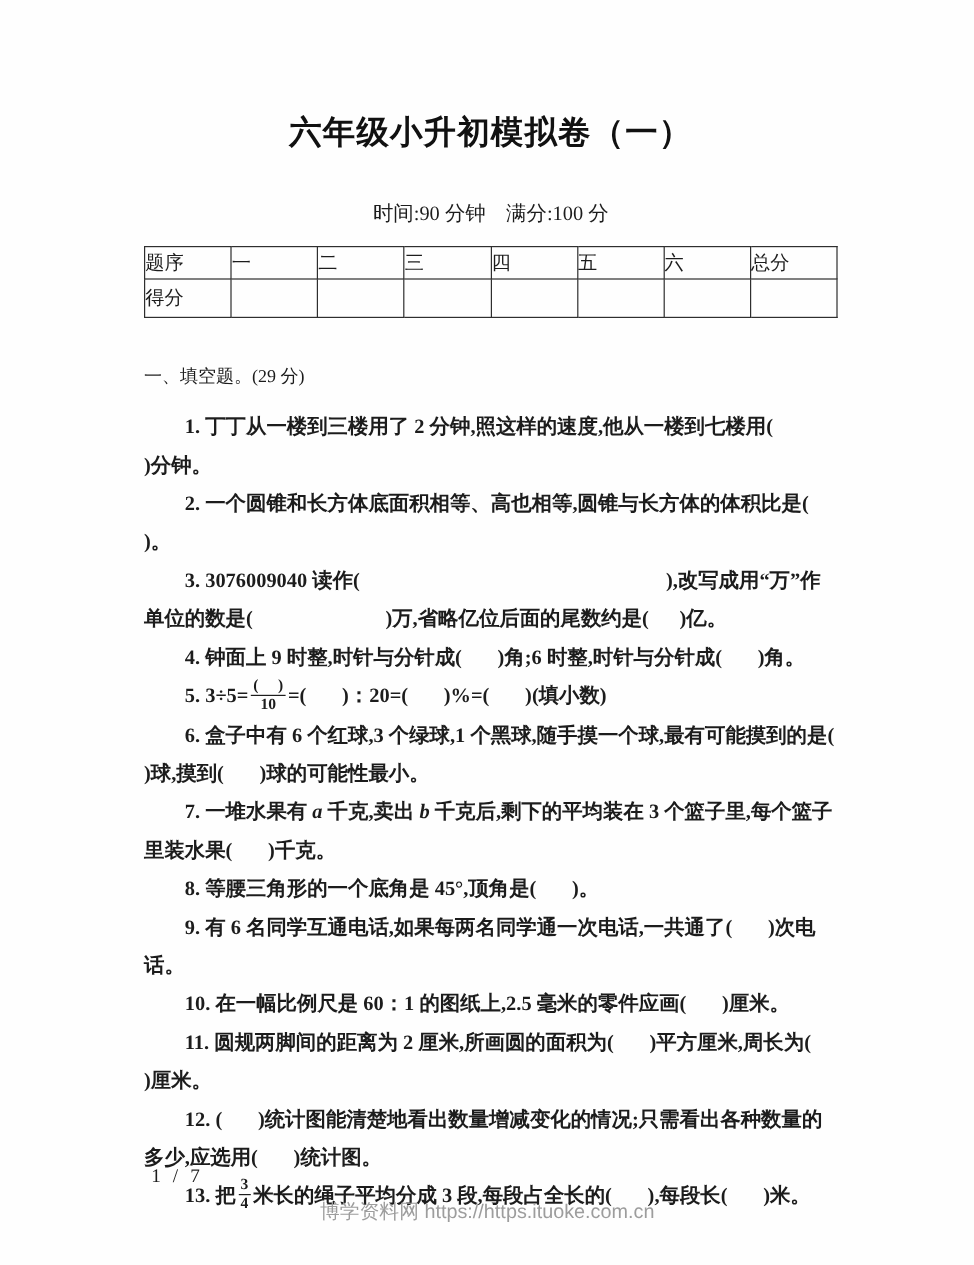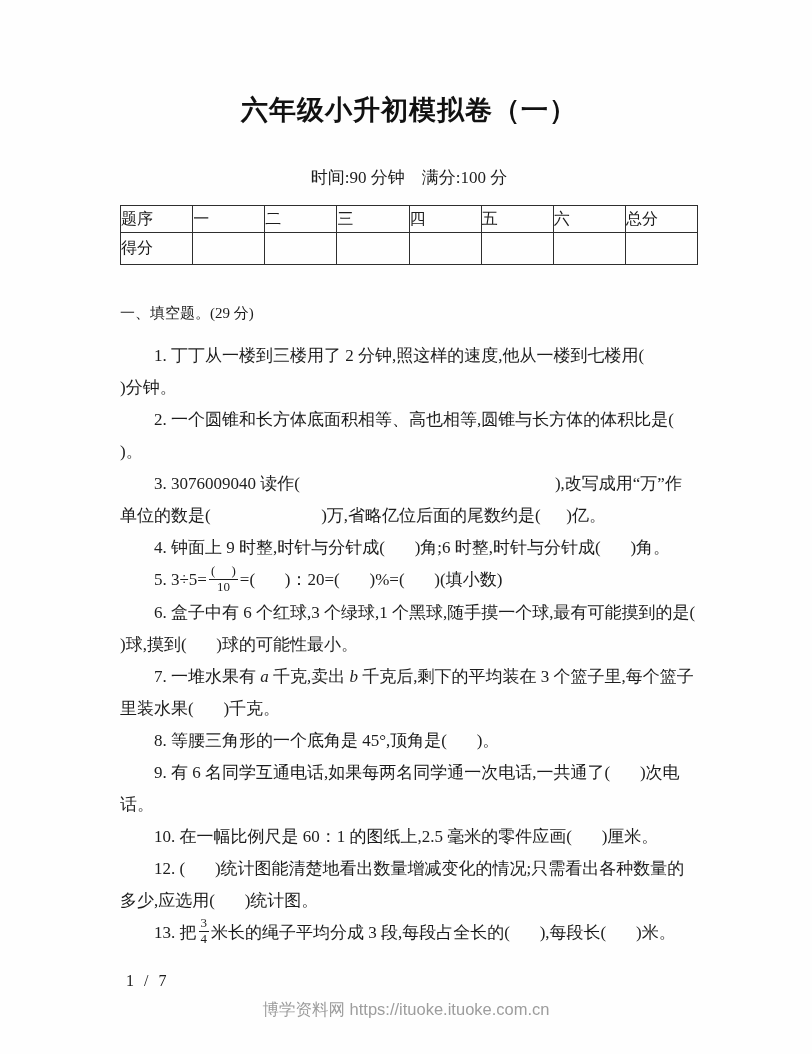--- a/index.html
+++ b/index.html
@@ -58,6 +58,7 @@
     text-indent:2em;
     white-space:pre-wrap;
     word-break:break-all;
+    font-weight:bold;
   }
   .mvar{font-style:italic;font-family:"Liberation Serif", serif;}
   .frac{

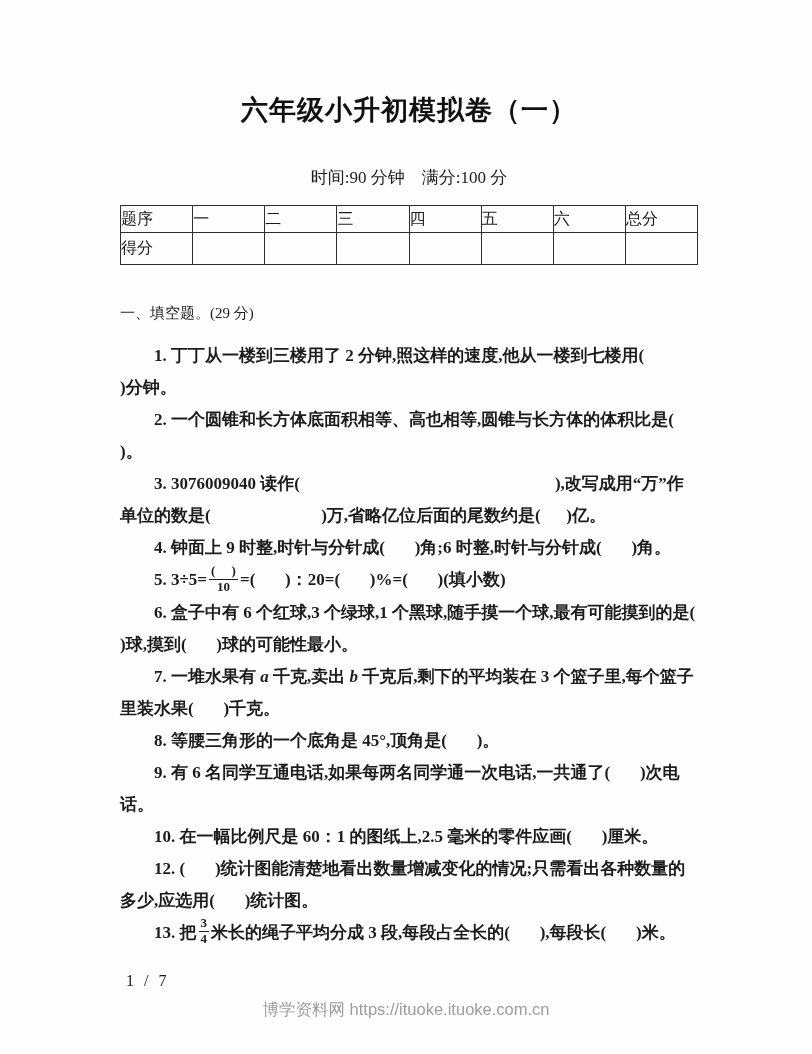--- a/index.html
+++ b/index.html
@@ -138,6 +138,7 @@
         <p class="question"><span>8. 等腰三角形的一个底角是 45°,顶角是(       )。</span></p>
         <p class="question"><span>9. 有 6 名同学互通电话,如果每两名同学通一次电话,一共通了(       )次电话。</span></p>
         <p class="question"><span>10. 在一幅比例尺是 60：1 的图纸上,2.5 毫米的零件应画(       )厘米。</span></p>
+        <p class="question"><span>11. 圆规两脚间的距离为 2 厘米,所画圆的面积为(       )平方厘米,周长为(       )厘米。</span></p>
         <p class="question"><span>12. (       )统计图能清楚地看出数量增减变化的情况;只需看出各种数量的多少,应选用(       )统计图。</span></p>
         <p class="question"><span>13. 把</span><span class="frac"><span class="fnum">3</span><span class="fden">4</span></span><span>米长的绳子平均分成 3 段,每段占全长的(       ),每段长(       )米。</span></p>
       </div>

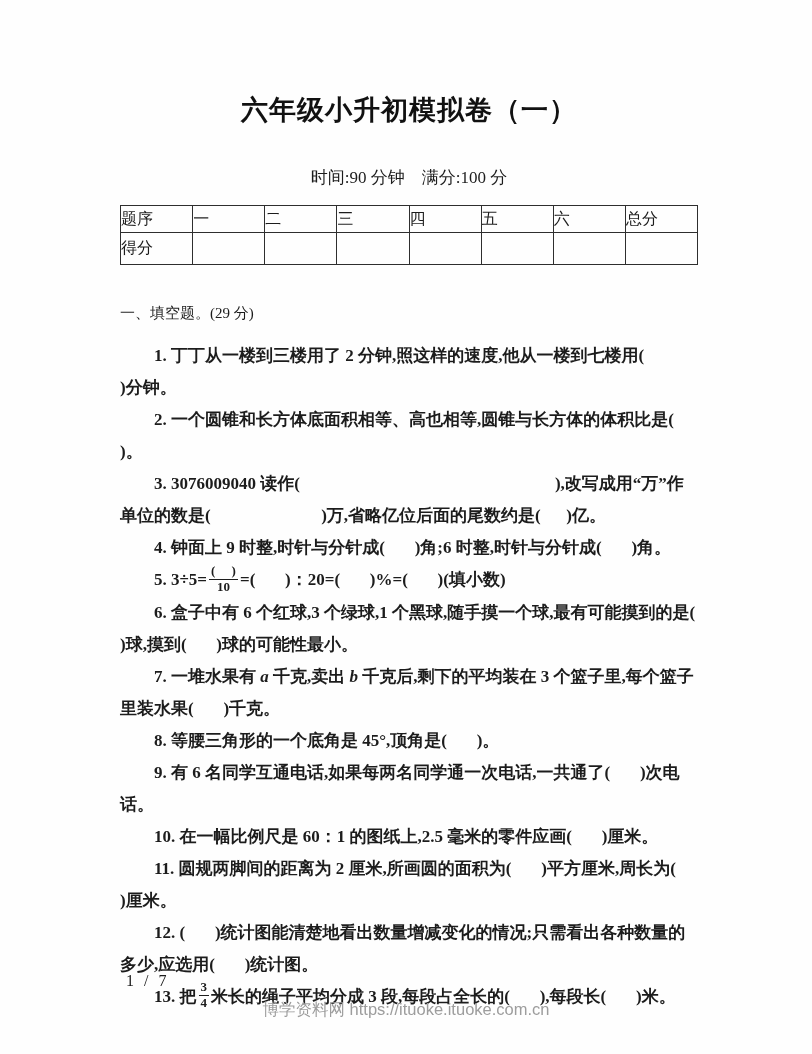--- a/index.html
+++ b/index.html
@@ -147,7 +147,7 @@
 
   <div class="page-number">1 / 7</div>
 
-  <div class="watermark">博学资料网 https://ituoke.ituoke.com.cn</div>
+  <div class="watermark">博学资料网 https://https.ituoke.com.cn</div>
 </div>
 
 </body></html>

